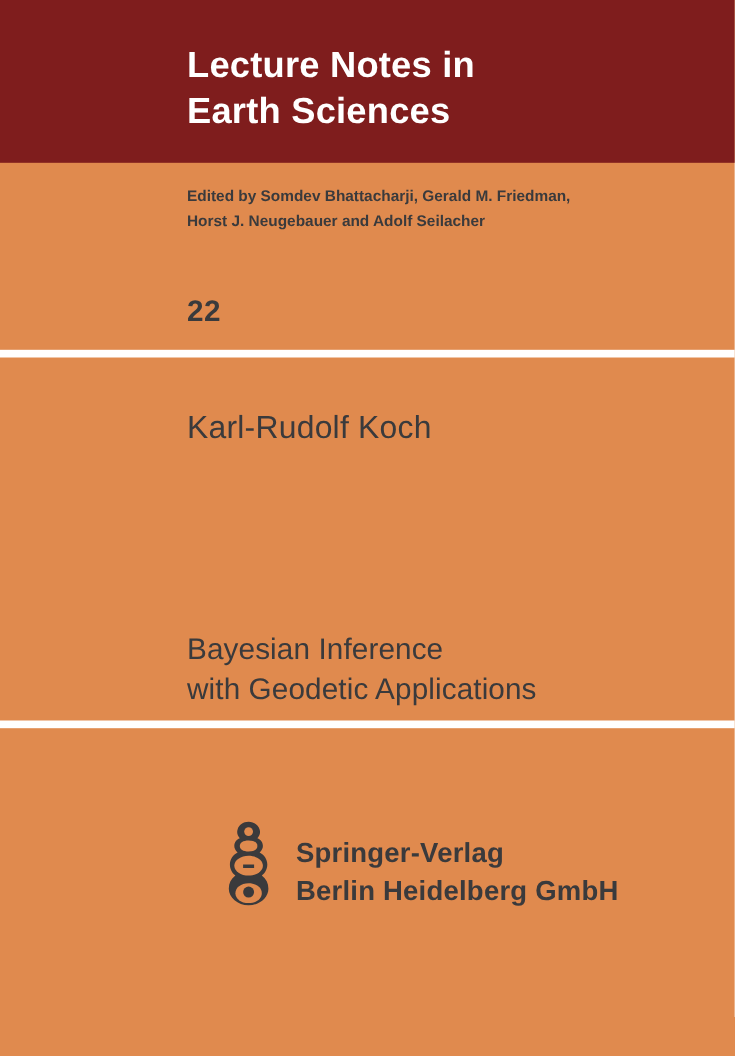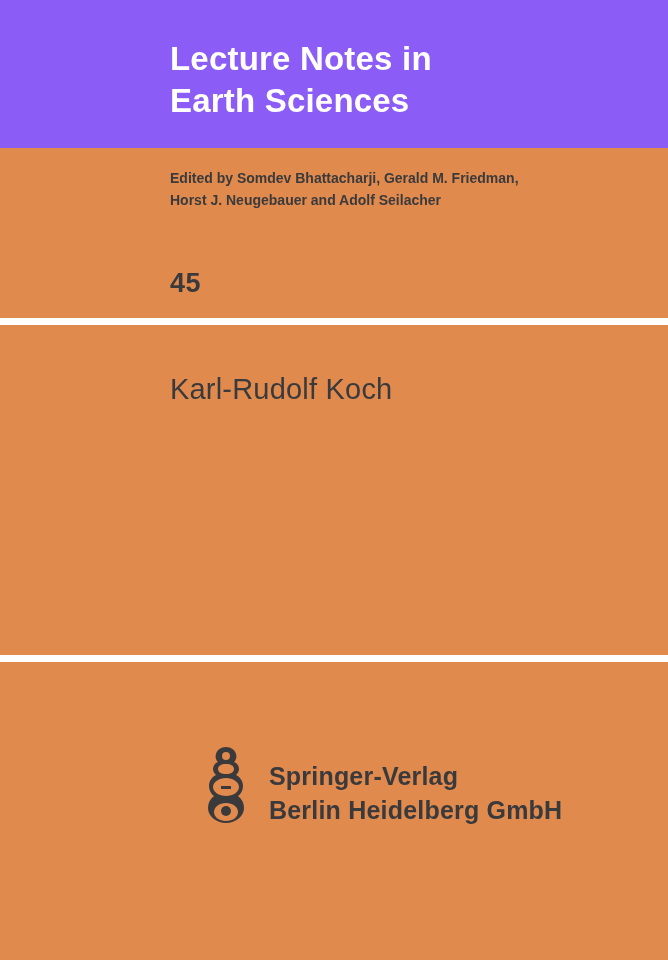--- a/index.html
+++ b/index.html
@@ -29,7 +29,7 @@
     top: 0;
     width: 100%;
     height: 148px;
-    background: #8b5cf6;
+    background: #7f1d1d;
     box-sizing: border-box;
   }
 

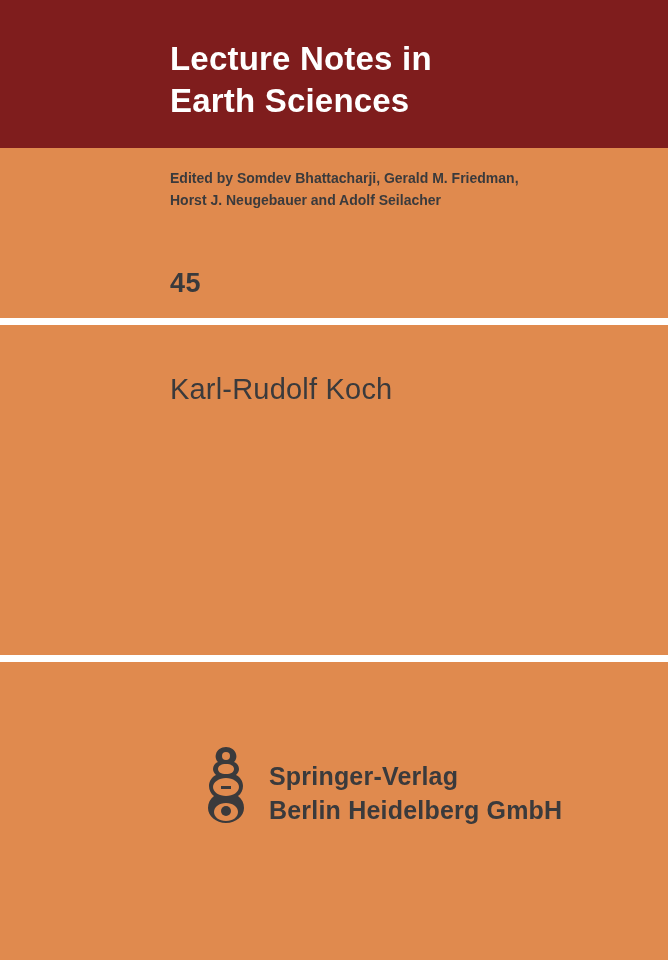--- a/index.html
+++ b/index.html
@@ -147,7 +147,7 @@
   <div class="editors">Edited by Somdev Bhattacharji, Gerald M. Friedman,
 Horst J. Neugebauer and Adolf Seilacher</div>
 
-  <div class="volume-number">45</div>
+  <div class="volume-number">22</div>
 
   <div class="rule rule-1"></div>
 

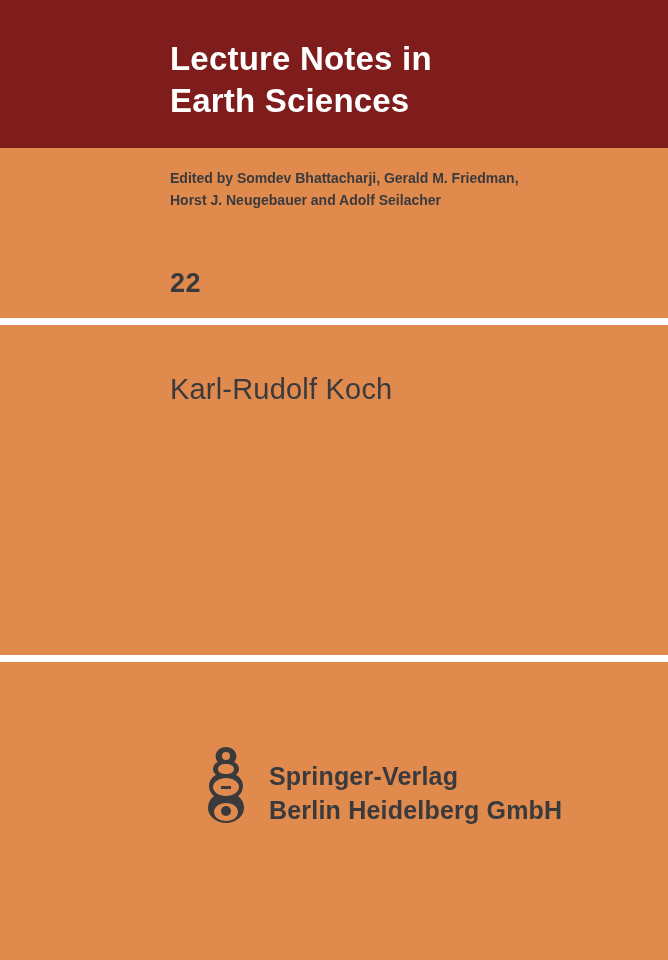--- a/index.html
+++ b/index.html
@@ -153,6 +153,8 @@
 
   <div class="author">Karl-Rudolf Koch</div>
 
+  <div class="book-title">Bayesian Inference
+with Geodetic Applications</div>
 
   <div class="rule rule-2"></div>
 

